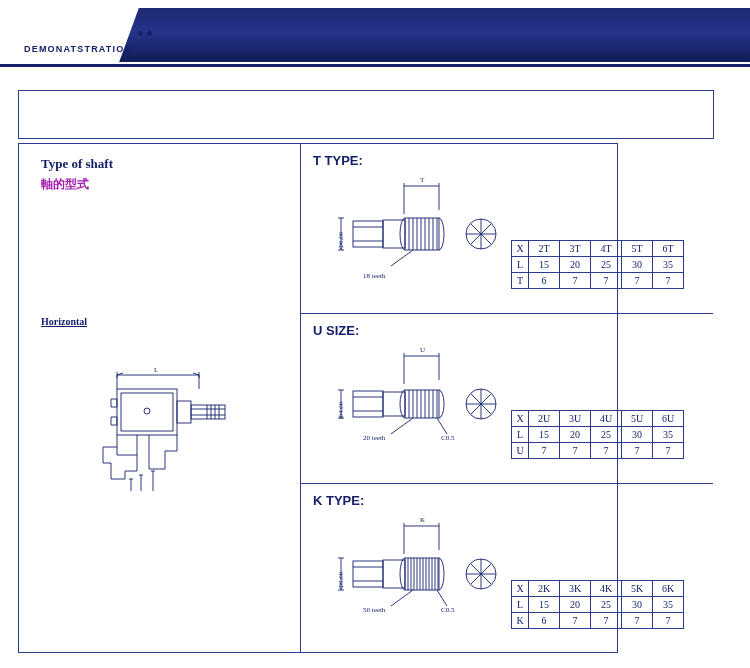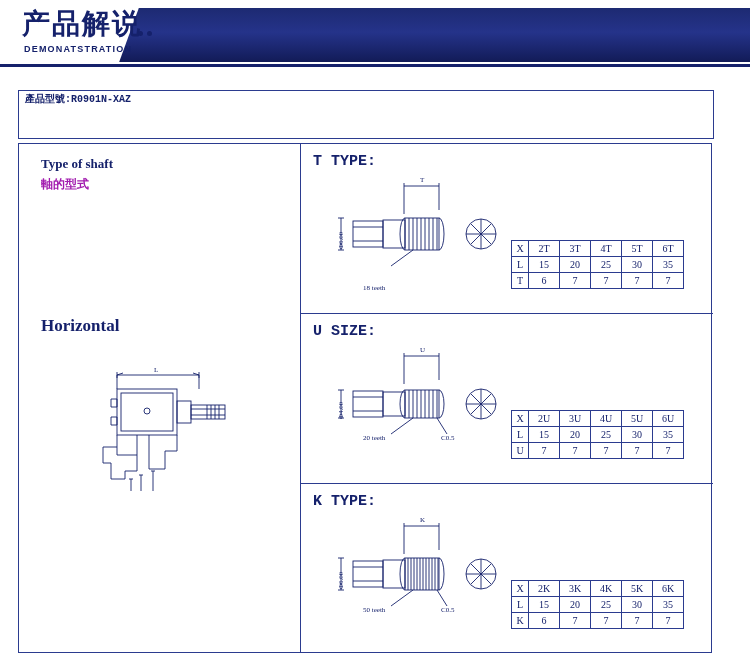--- a/index.html
+++ b/index.html
@@ -141,7 +141,6 @@
 <div class="banner">
   <div class="banner-bg"></div>
   <div class="banner-blue"></div>
-  <div class="banner-title">产品解说</div>
   <div class="banner-sub">DEMONATSTRATION</div>
   <div class="banner-dots">
     <span></span><span></span>

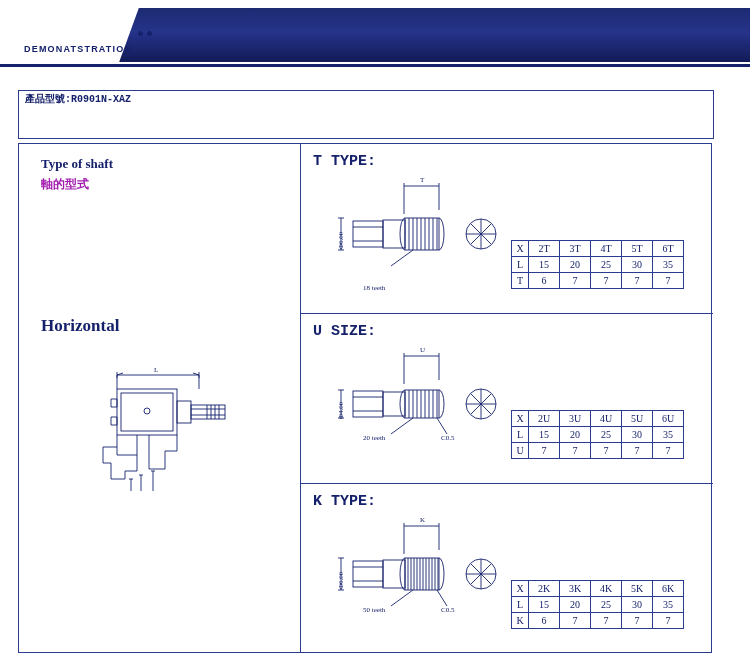--- a/index.html
+++ b/index.html
@@ -149,7 +149,6 @@
 </div>
 
 <div class="infobox">
-  <div class="line cjk">產品型號:R0901N-XAZ</div>
 </div>
 
 <div class="maintable">

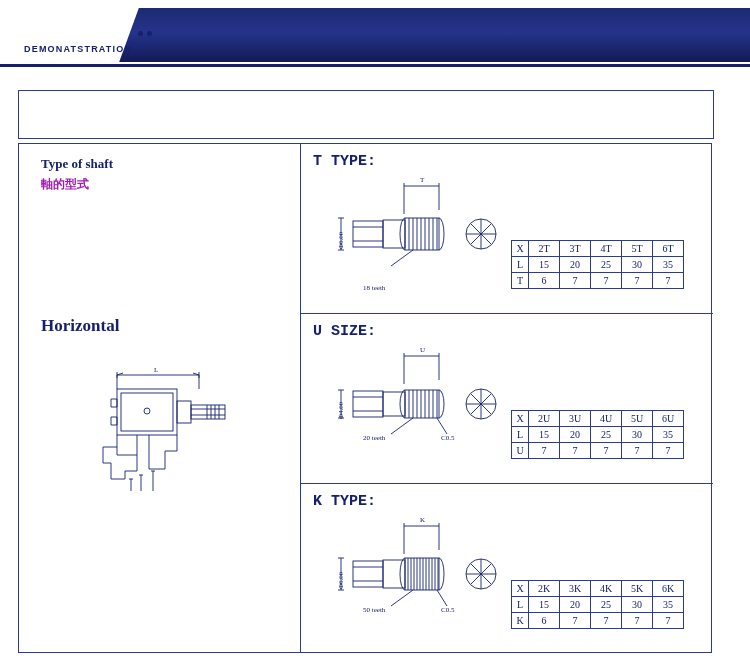--- a/index.html
+++ b/index.html
@@ -68,7 +68,7 @@
 
   
   .maintable{
-    position:absolute;left:18px;top:143px;width:694px;height:510px;
+    position:absolute;left:18px;top:143px;width:600px;height:510px;
     border:1px solid #2b3b8f;
     box-sizing:border-box;
   }

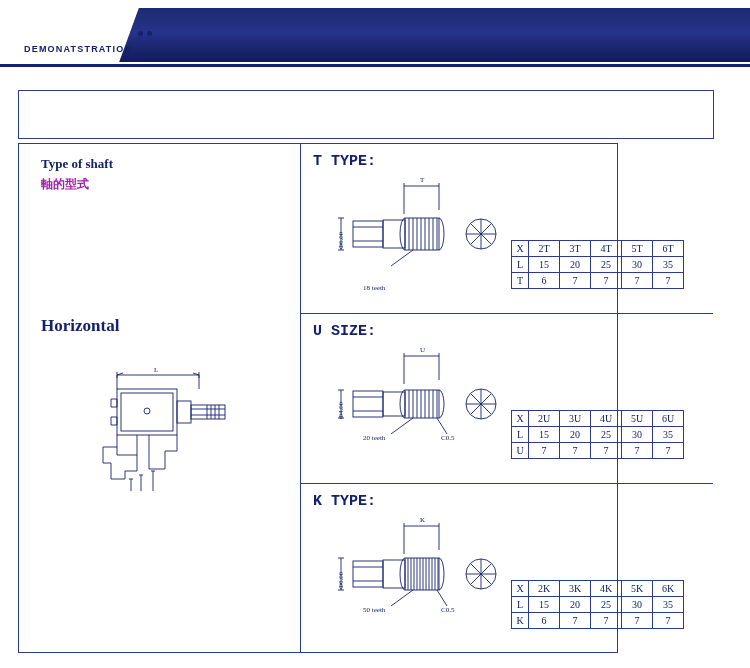--- a/index.html
+++ b/index.html
@@ -89,8 +89,8 @@
   .sec:last-child{border-bottom:none;}
   .sec-title{
     position:absolute;left:12px;top:9px;
-    font-family:Liberation Mono, monospace;
-    font-size:15px;font-weight:bold;color:#15216b;
+    font-family:Liberation Sans, sans-serif;
+    font-size:13px;font-weight:bold;color:#15216b;
   }
   .left-title{
     position:absolute;left:22px;top:12px;

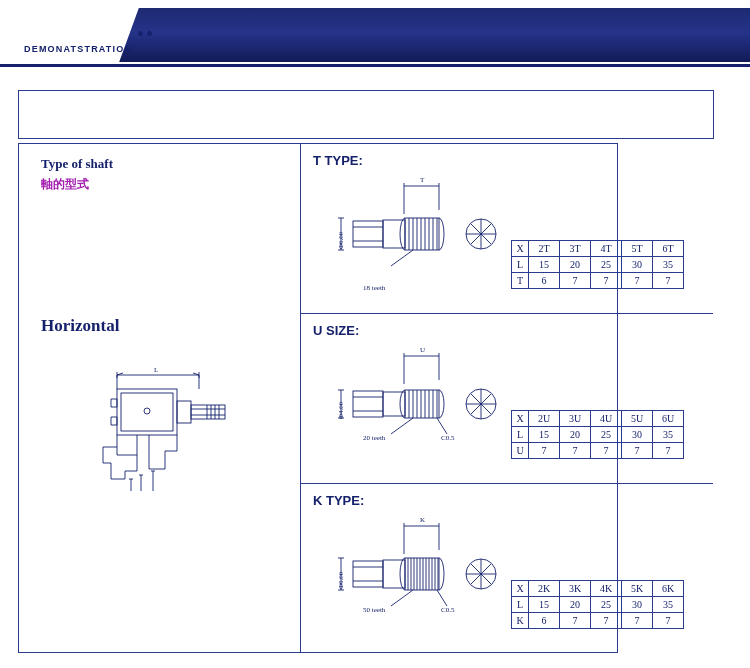--- a/index.html
+++ b/index.html
@@ -231,7 +231,7 @@
       </svg>
       <div class="lbl" style="left:119px;top:32px;">T</div>
       <div class="lbl-v" style="left:36px;top:105px;">Φ6.00</div>
-      <div class="lbl" style="left:62px;top:140px;">18 teeth</div>
+      <div class="lbl" style="left:62px;top:128px;">18 teeth</div>
 
       <table class="spec" style="left:210px;top:96px;">
         <tbody>

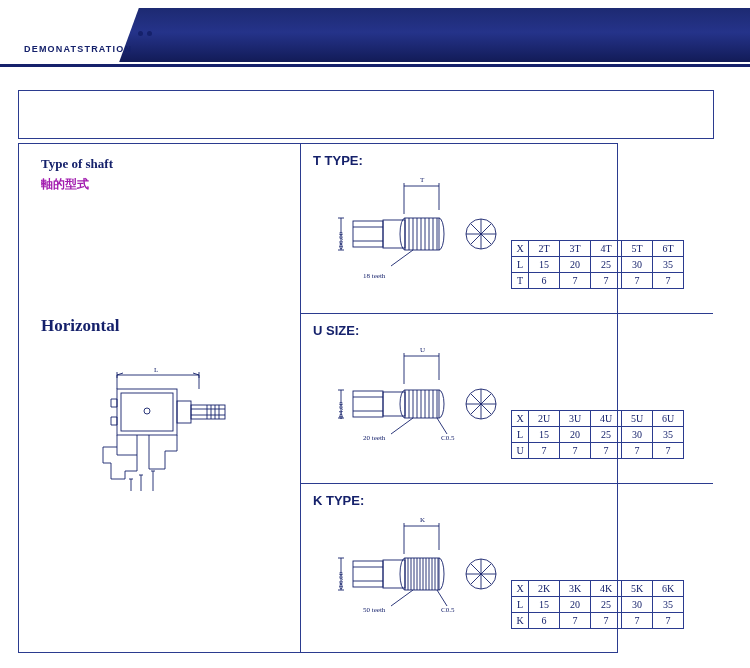--- a/index.html
+++ b/index.html
@@ -105,7 +105,7 @@
   .left-title3{
     position:absolute;left:22px;top:172px;
     font-family:"Liberation Serif", serif;
-    font-size:17px;font-weight:bold;color:#15216b;
+    font-size:10px;font-weight:bold;color:#15216b;text-decoration:underline;
   }
 
   

